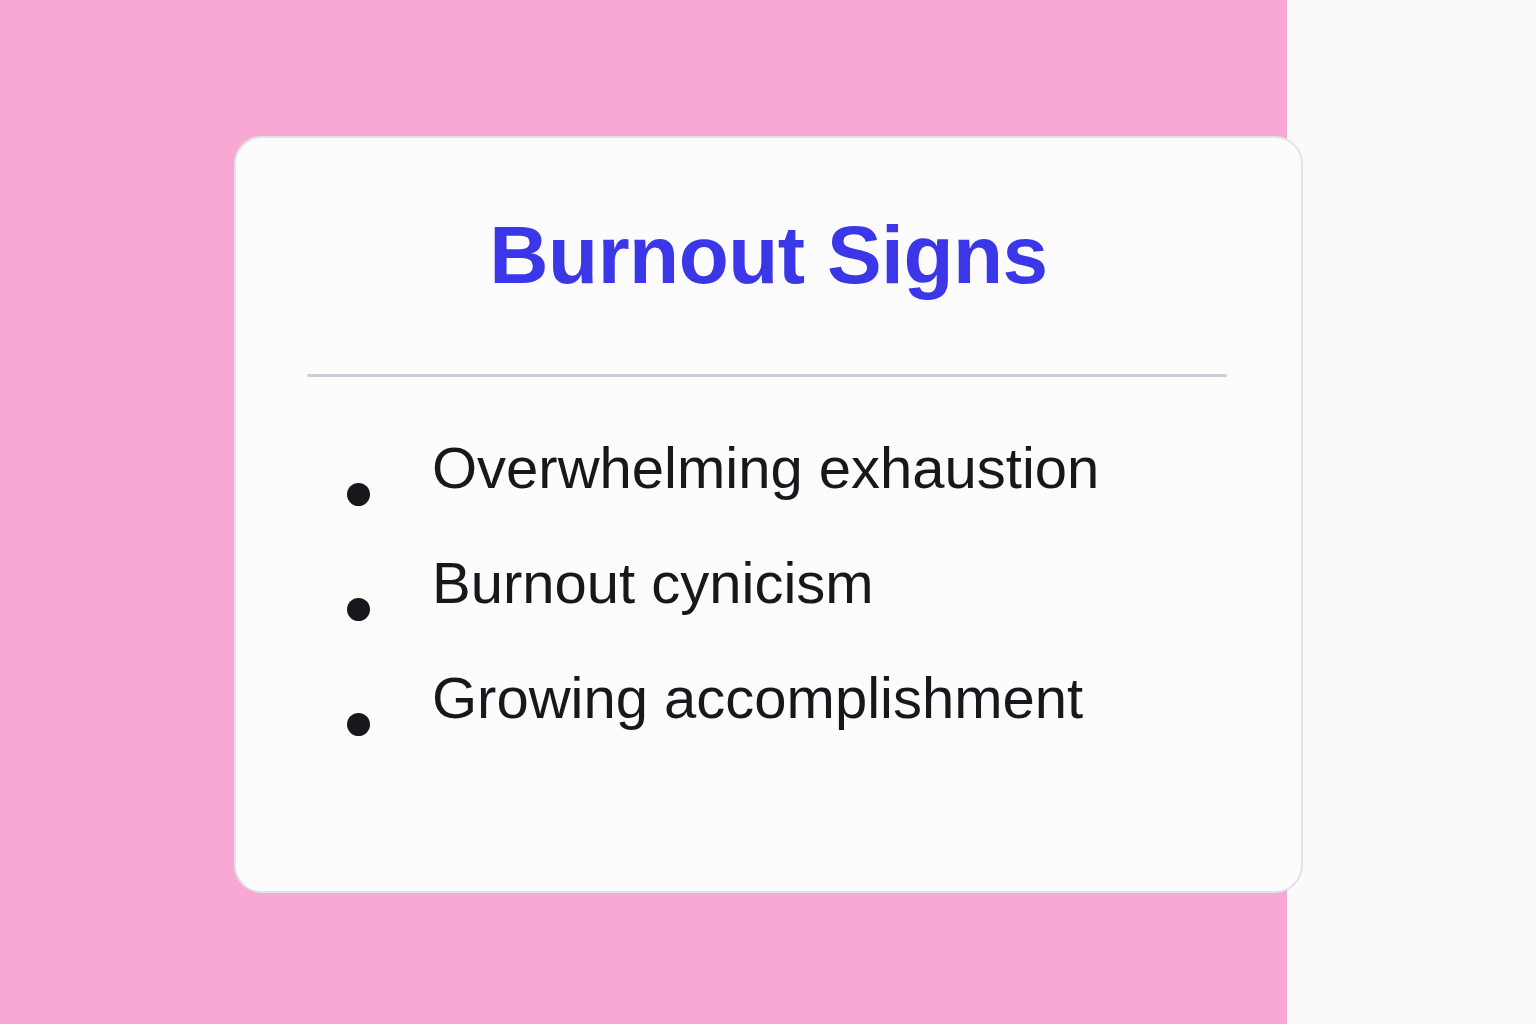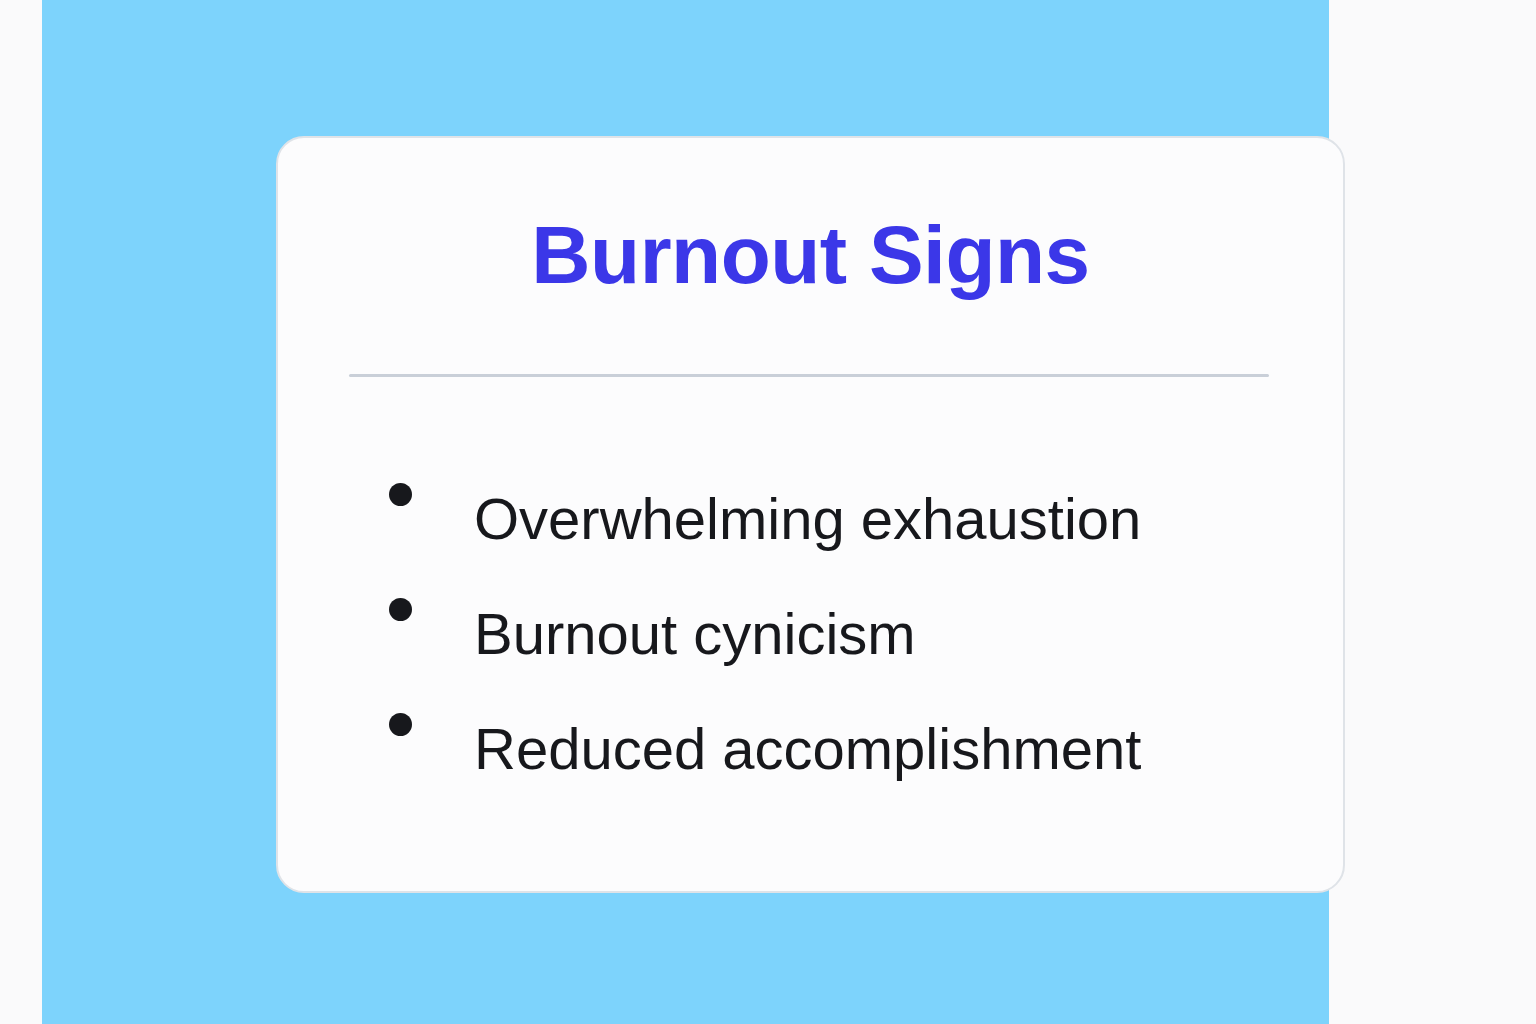--- a/index.html
+++ b/index.html
@@ -18,8 +18,7 @@
     position: relative;
     width: 1287px;
     height: 1024px;
-    background: #7dd3fc;
-    margin-left: 42px;
+    background: #f9a8d4;
   }
   .card {
     position: absolute;

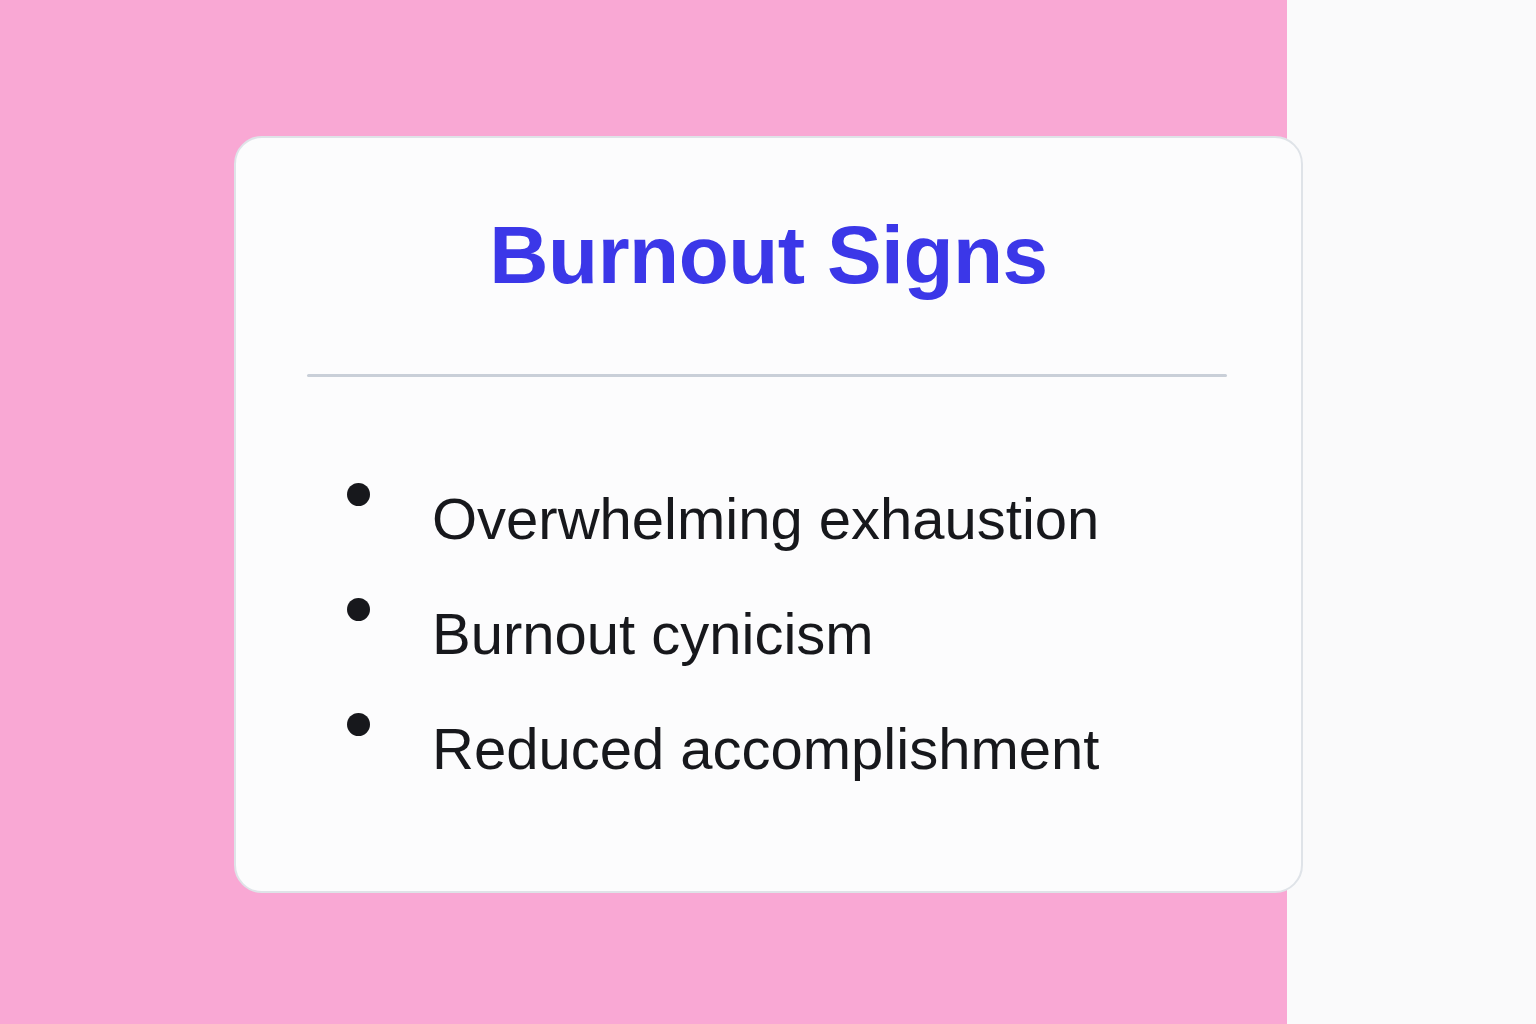--- a/index.html
+++ b/index.html
@@ -66,7 +66,7 @@
   .bullet-item {
     position: relative;
     display: flex;
-    align-items: flex-end;
+    align-items: flex-start;
     height: 115px;
     padding-left: 85px;
     font-family: "Liberation Sans", sans-serif;

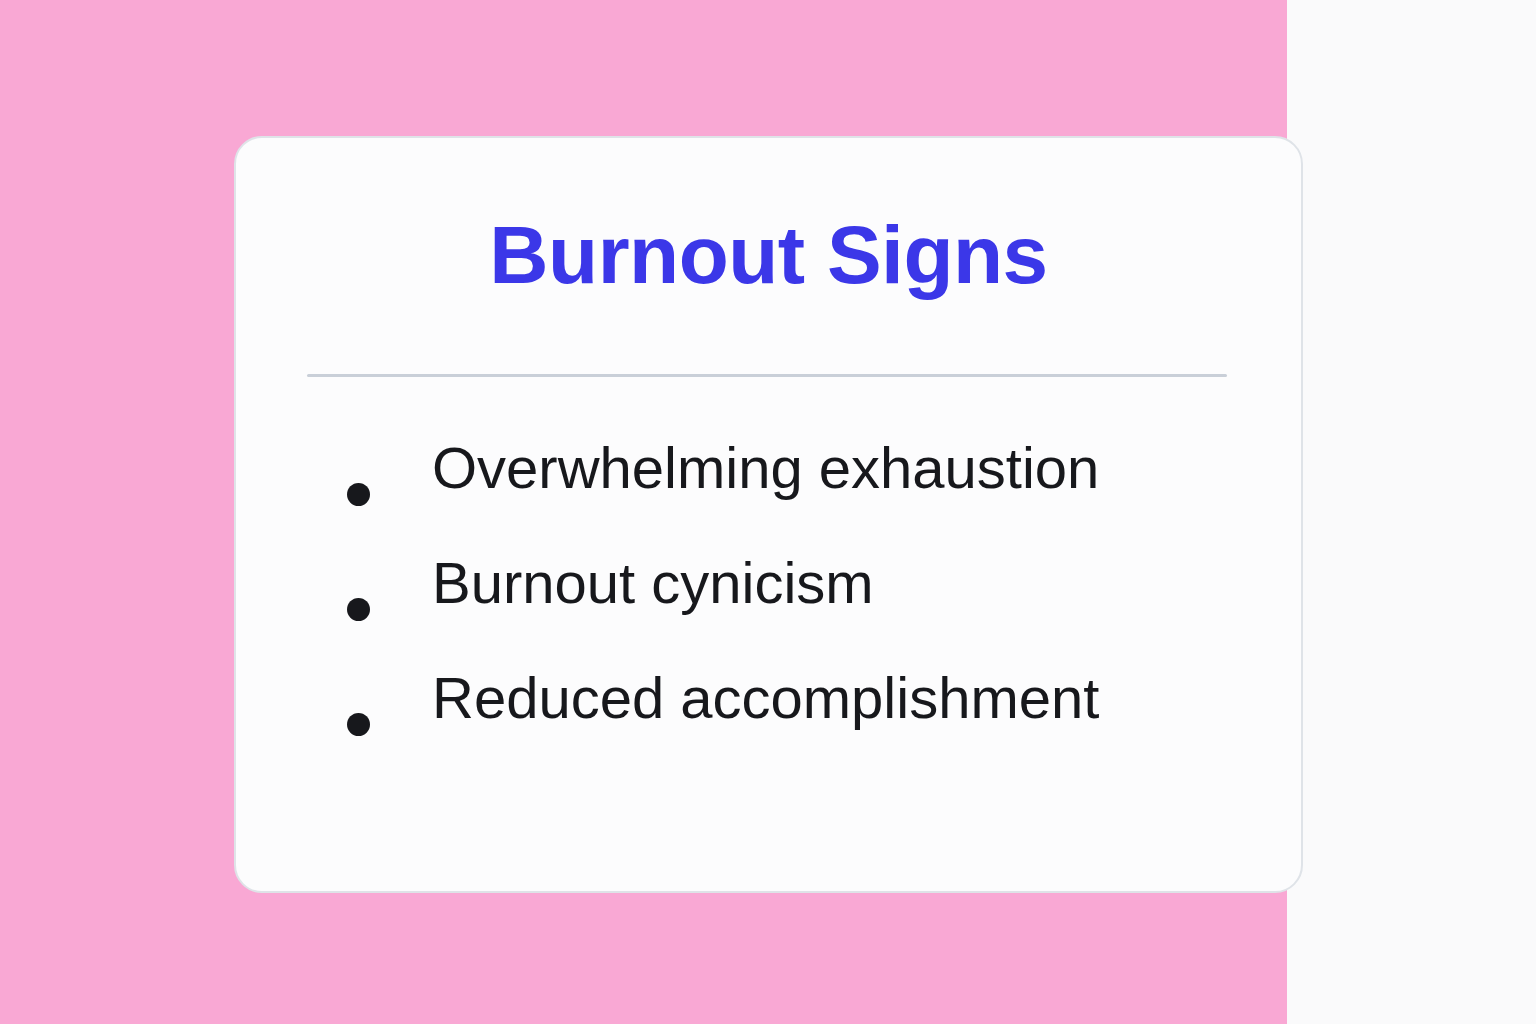--- a/index.html
+++ b/index.html
@@ -115,7 +115,7 @@
 
       <li class="bullet-item">
         <span class="bullet-dot"></span>
-        <span class="bullet-text">Reduced accomplishment</span>
+        <span class="bullet-text">Growing accomplishment</span>
       </li>
 
     </ul>

